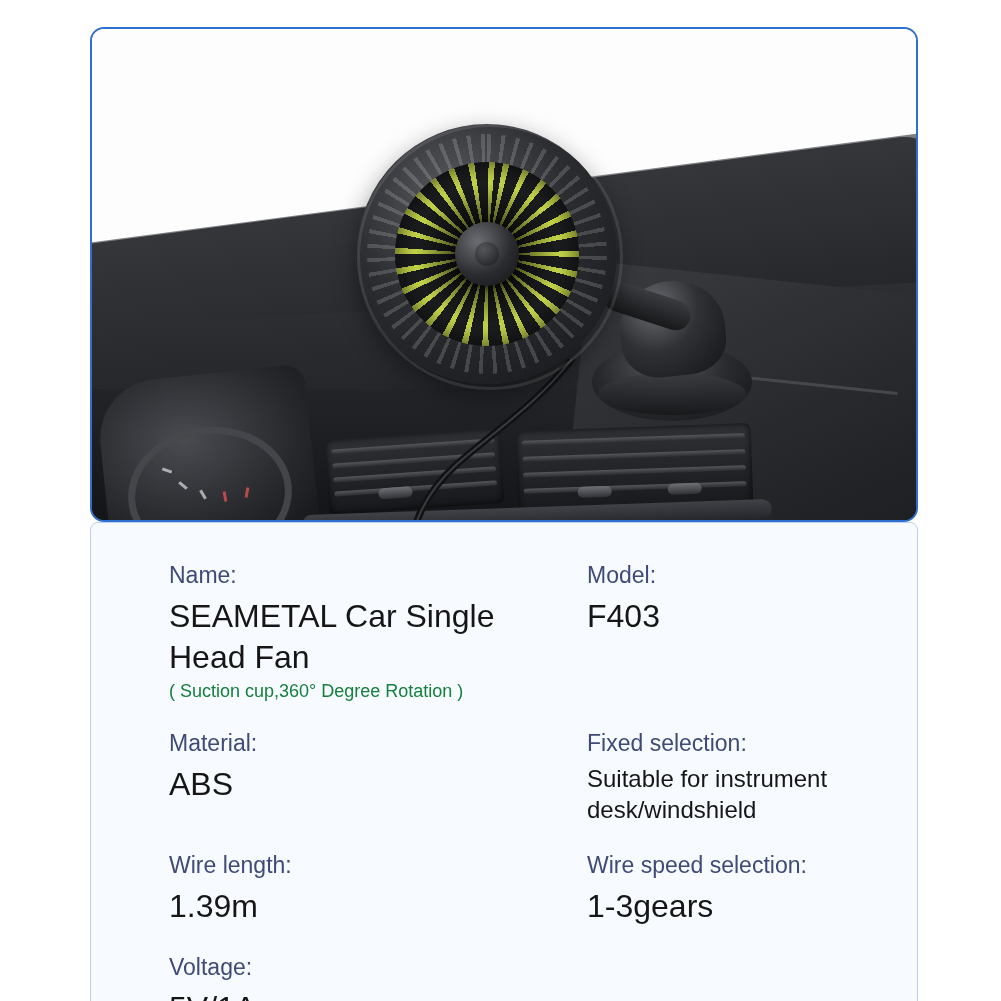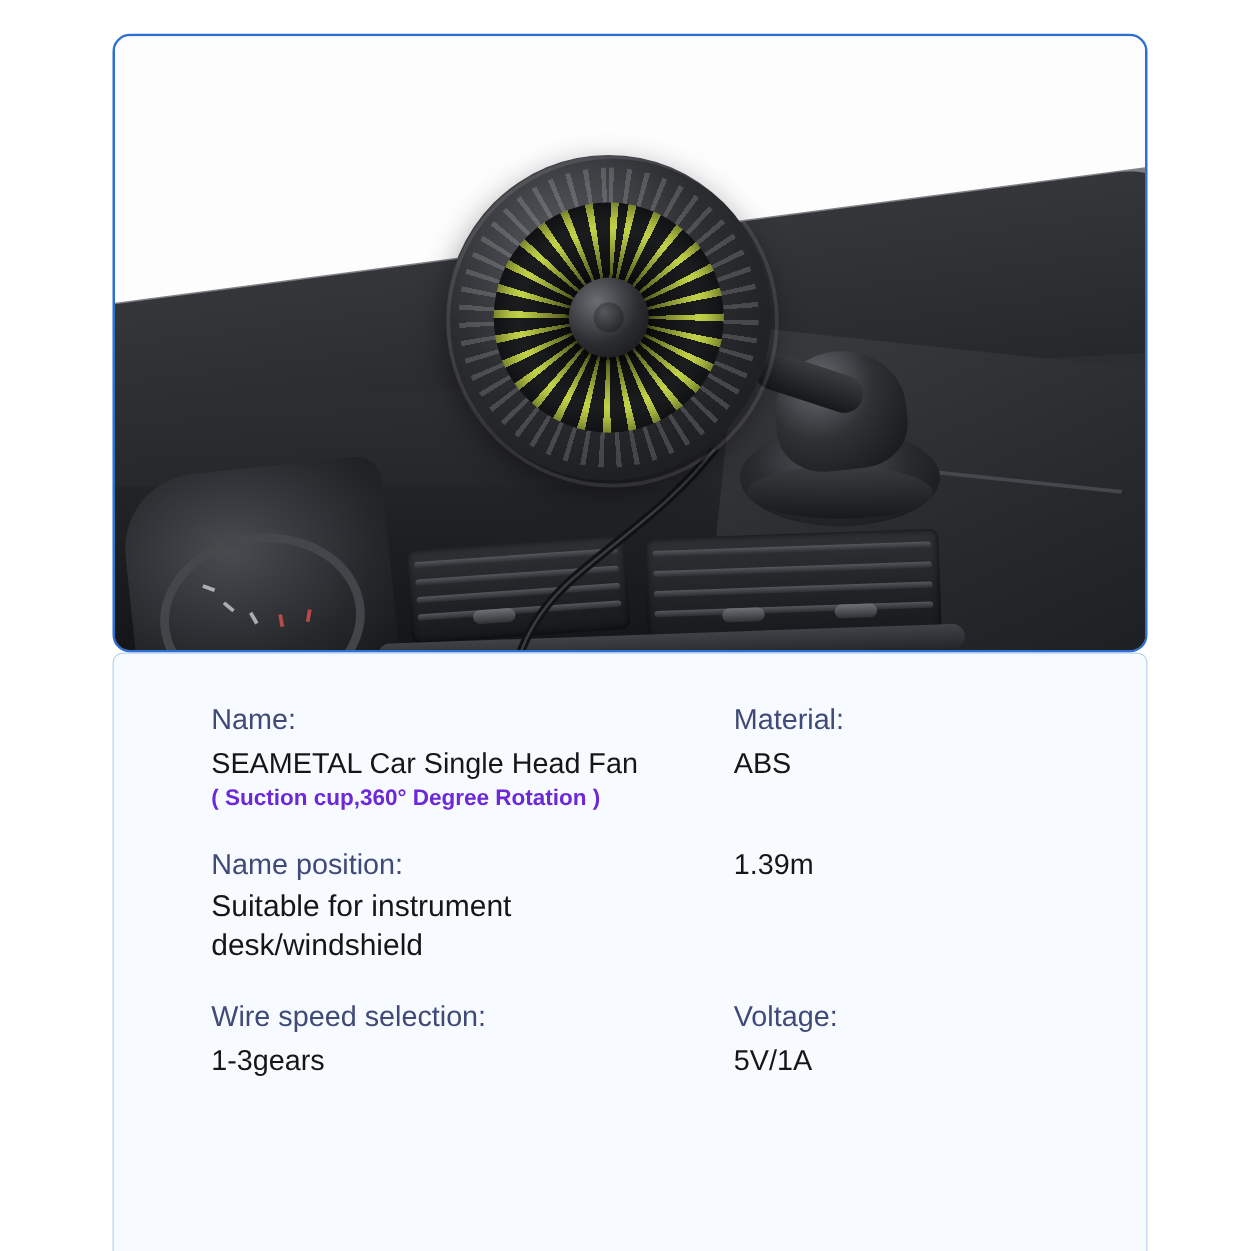--- a/index.html
+++ b/index.html
@@ -427,6 +427,10 @@
         <p class="spec-sub">( Suction cup,360° Degree Rotation )</p>
       </div>
 
+      <div class="cell">
+        <p class="spec-label">Model:</p>
+        <p class="spec-value big">F403</p>
+      </div>
 
       <div class="cell">
         <p class="spec-label">Material:</p>

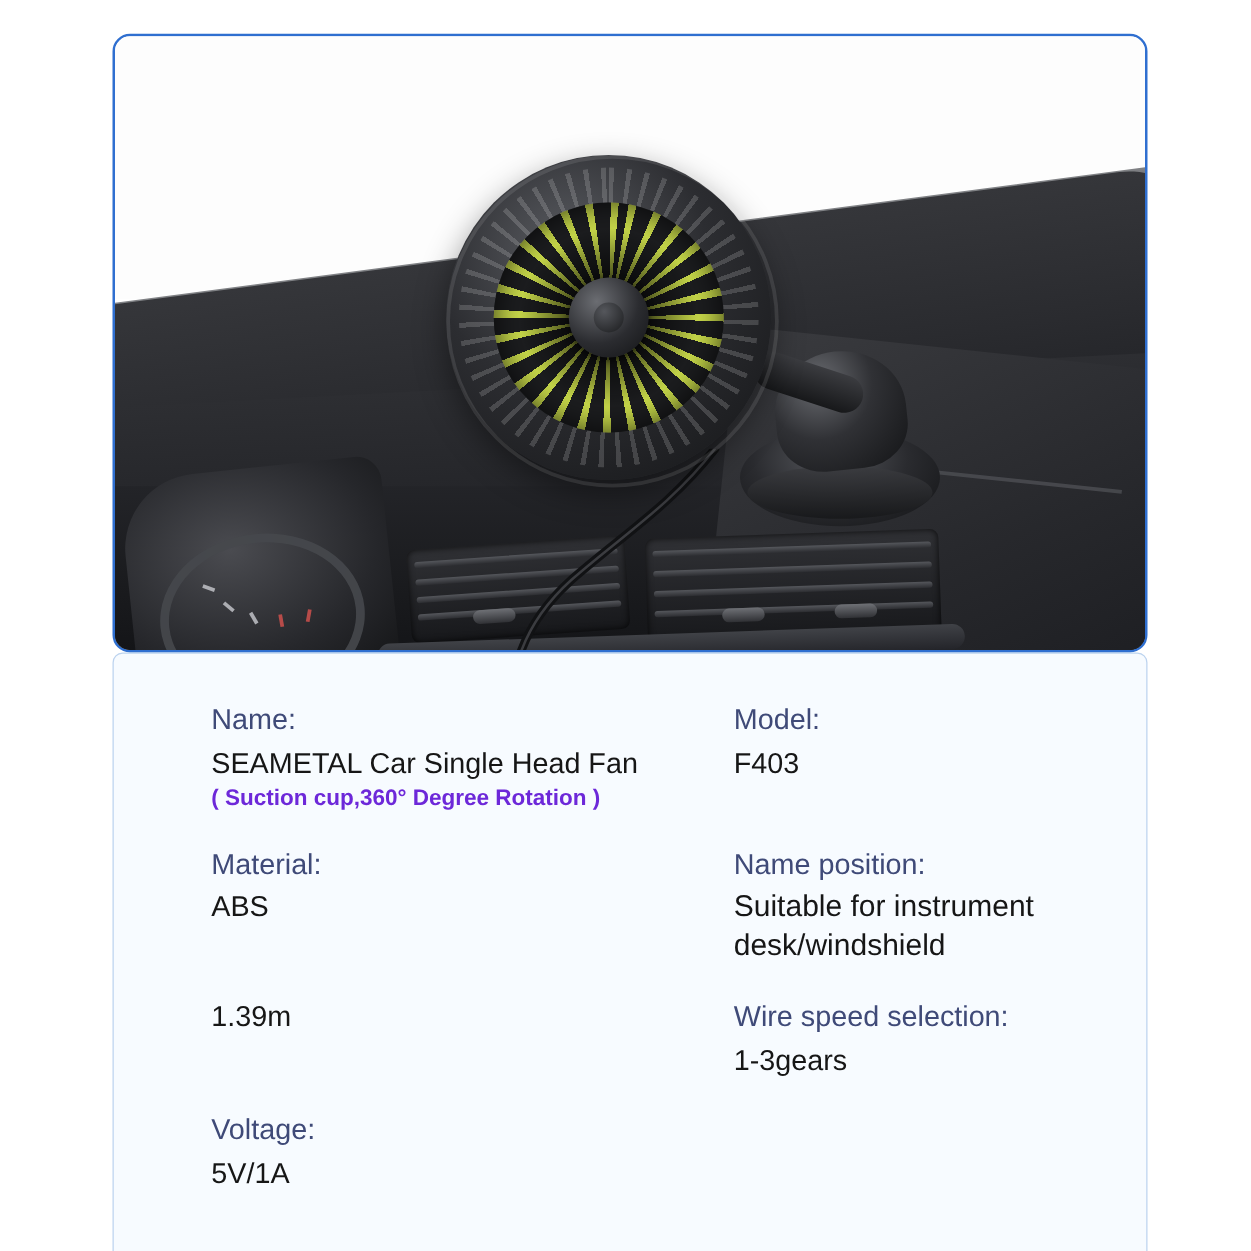--- a/index.html
+++ b/index.html
@@ -336,7 +336,7 @@
     line-height: 1.28;
     margin: 0;
   }
-  .spec-value.big { font-size: 23px; }
+  .spec-value.big { font-size: 32px; }
   .spec-sub {
     color: #6d28d9;
     font-size: 18px;

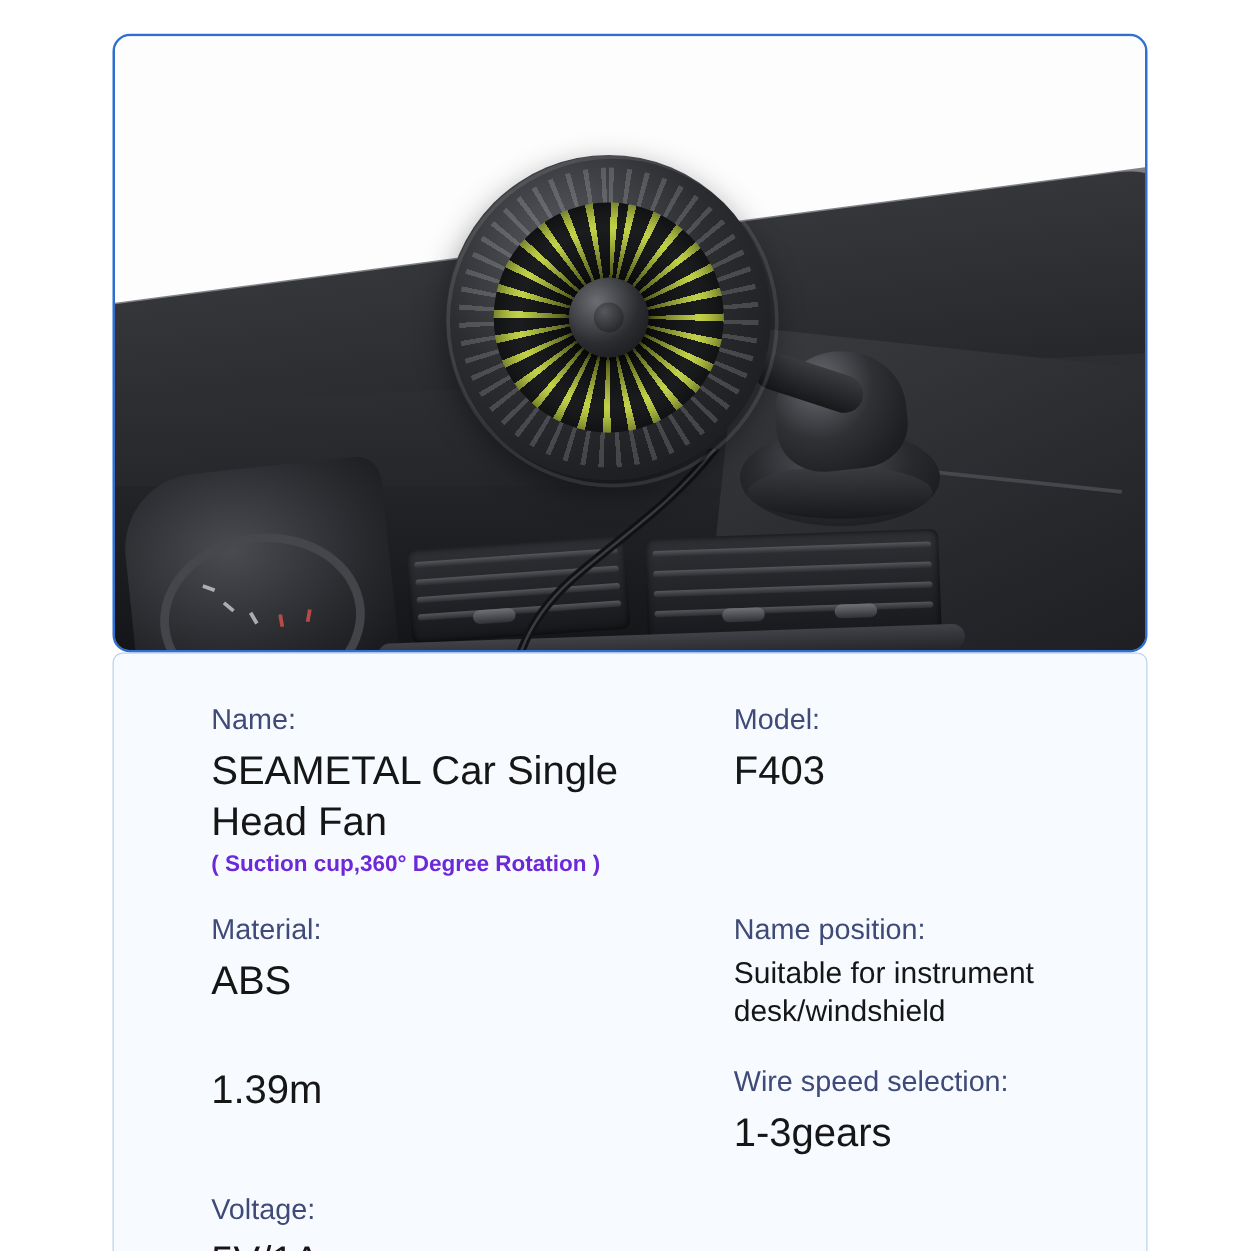--- a/index.html
+++ b/index.html
@@ -338,11 +338,10 @@
   }
   .spec-value.big { font-size: 32px; }
   .spec-sub {
-    color: #6d28d9;
+    color: #15803d;
     font-size: 18px;
     line-height: 1.3;
     margin: 2px 0 0 0;
-    font-weight: bold;
   }
   .cell { padding-right: 10px; }
 </style>

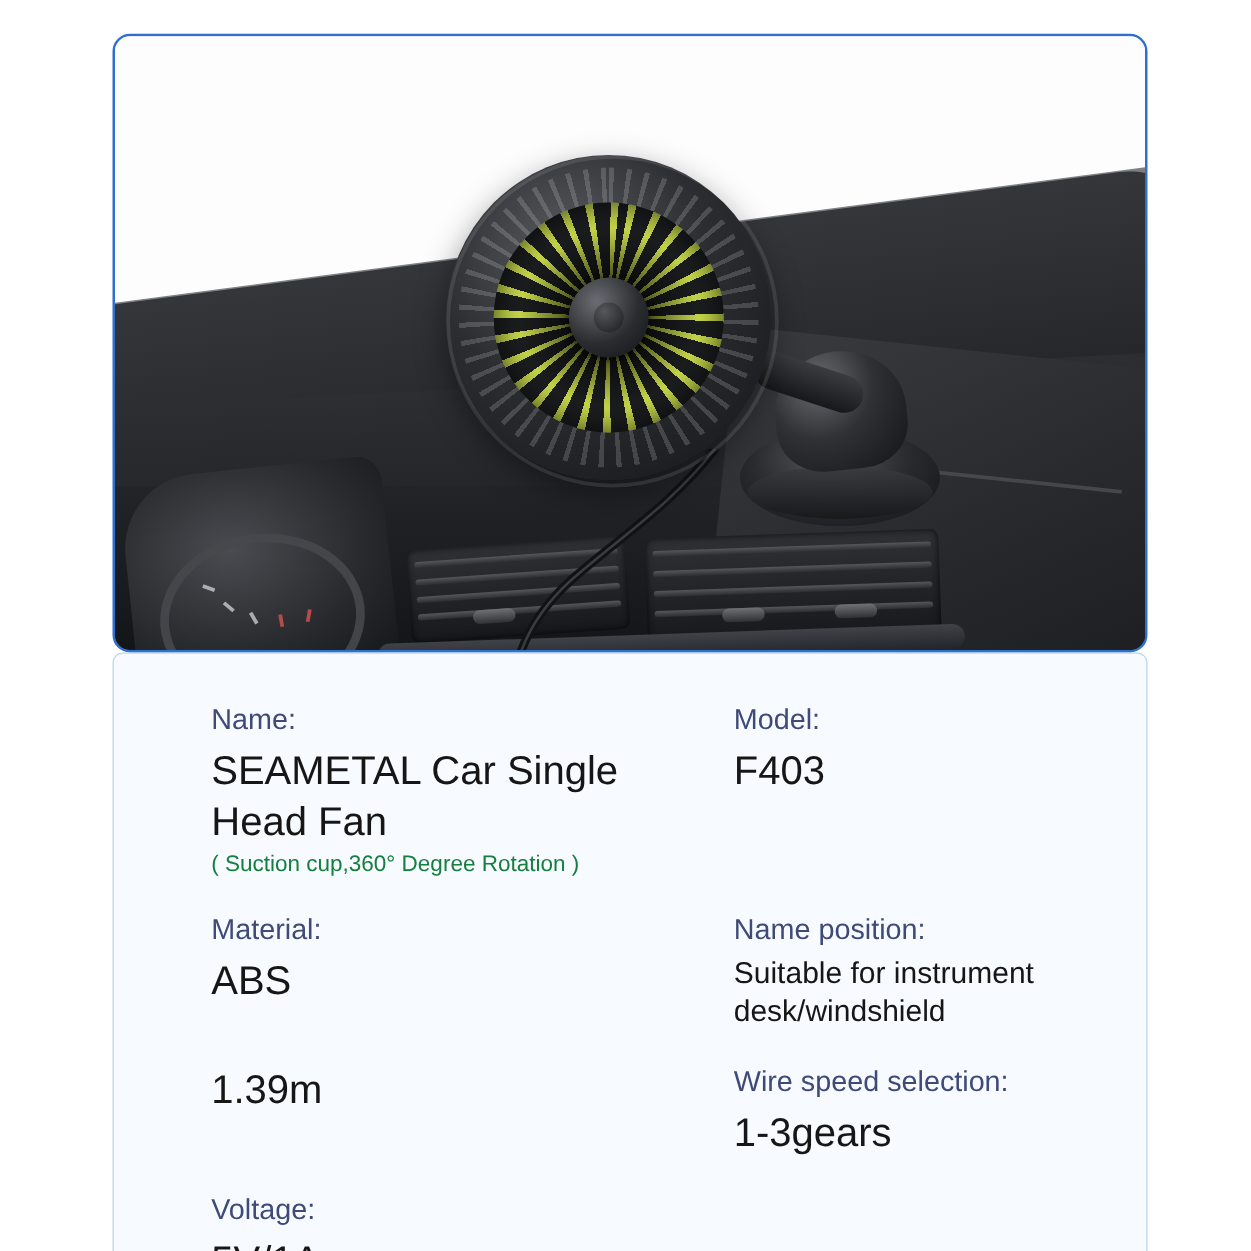--- a/index.html
+++ b/index.html
@@ -438,7 +438,7 @@
 
 
       <div class="cell">
-        <p class="spec-label">Name position:</p>
+        <p class="spec-label">Fixed selection:</p>
         <p class="spec-value" style="font-size:24px;">Suitable for instrument desk/windshield</p>
       </div>
 

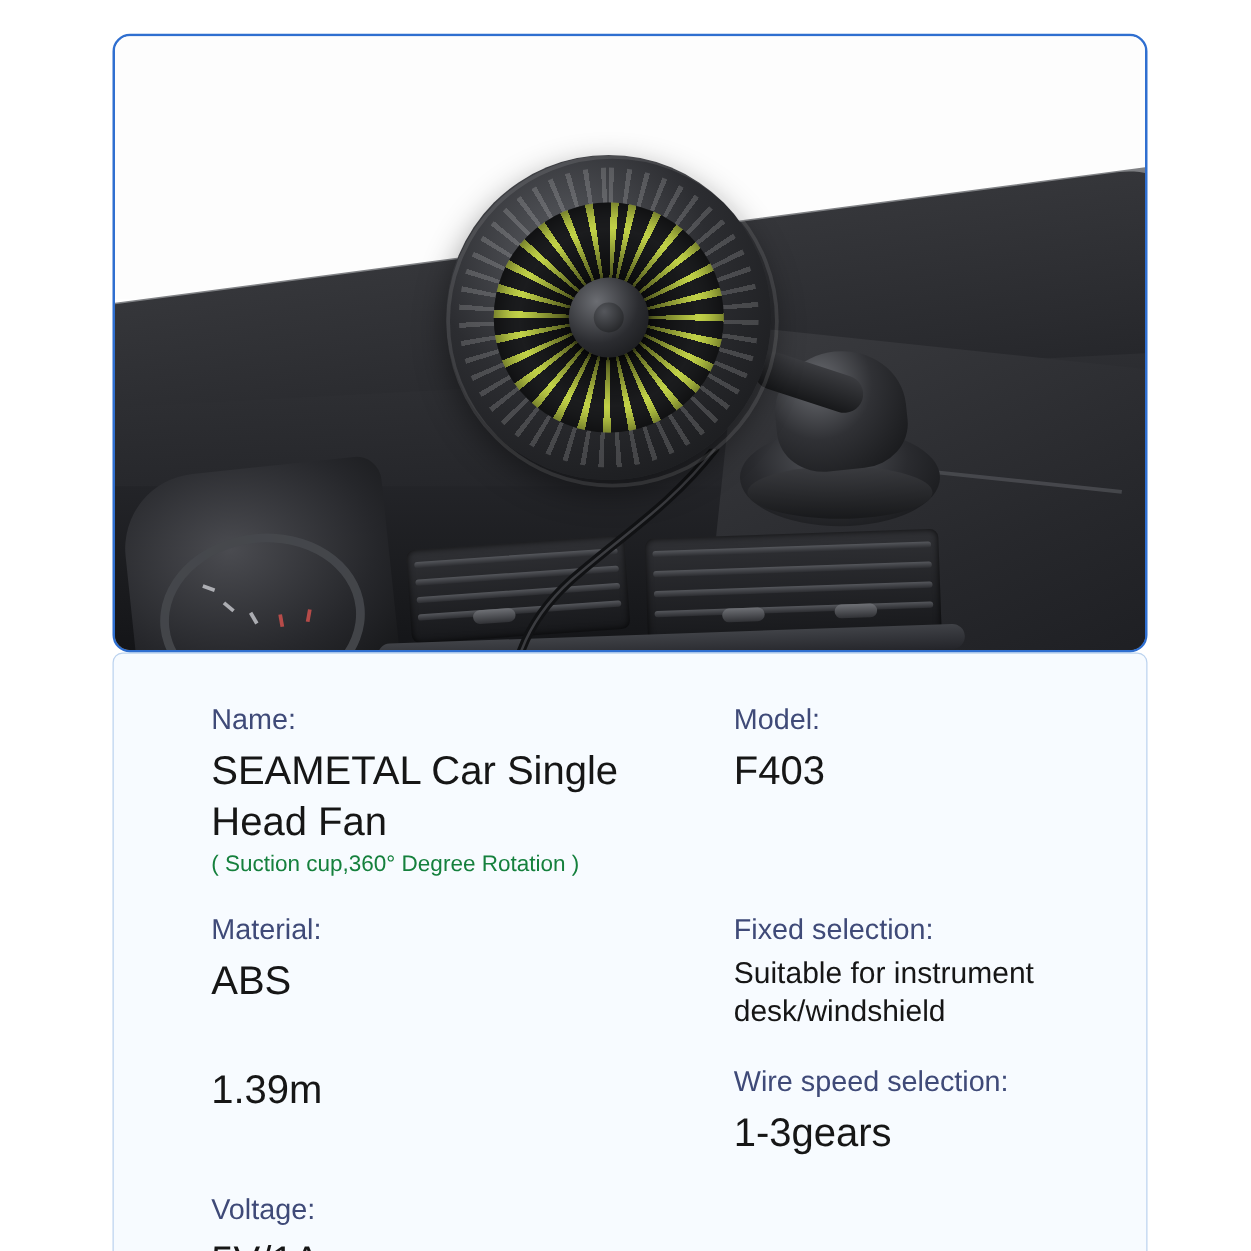--- a/index.html
+++ b/index.html
@@ -443,6 +443,7 @@
       </div>
 
       <div class="cell">
+        <p class="spec-label">Wire length:</p>
         <p class="spec-value big">1.39m</p>
       </div>
 

